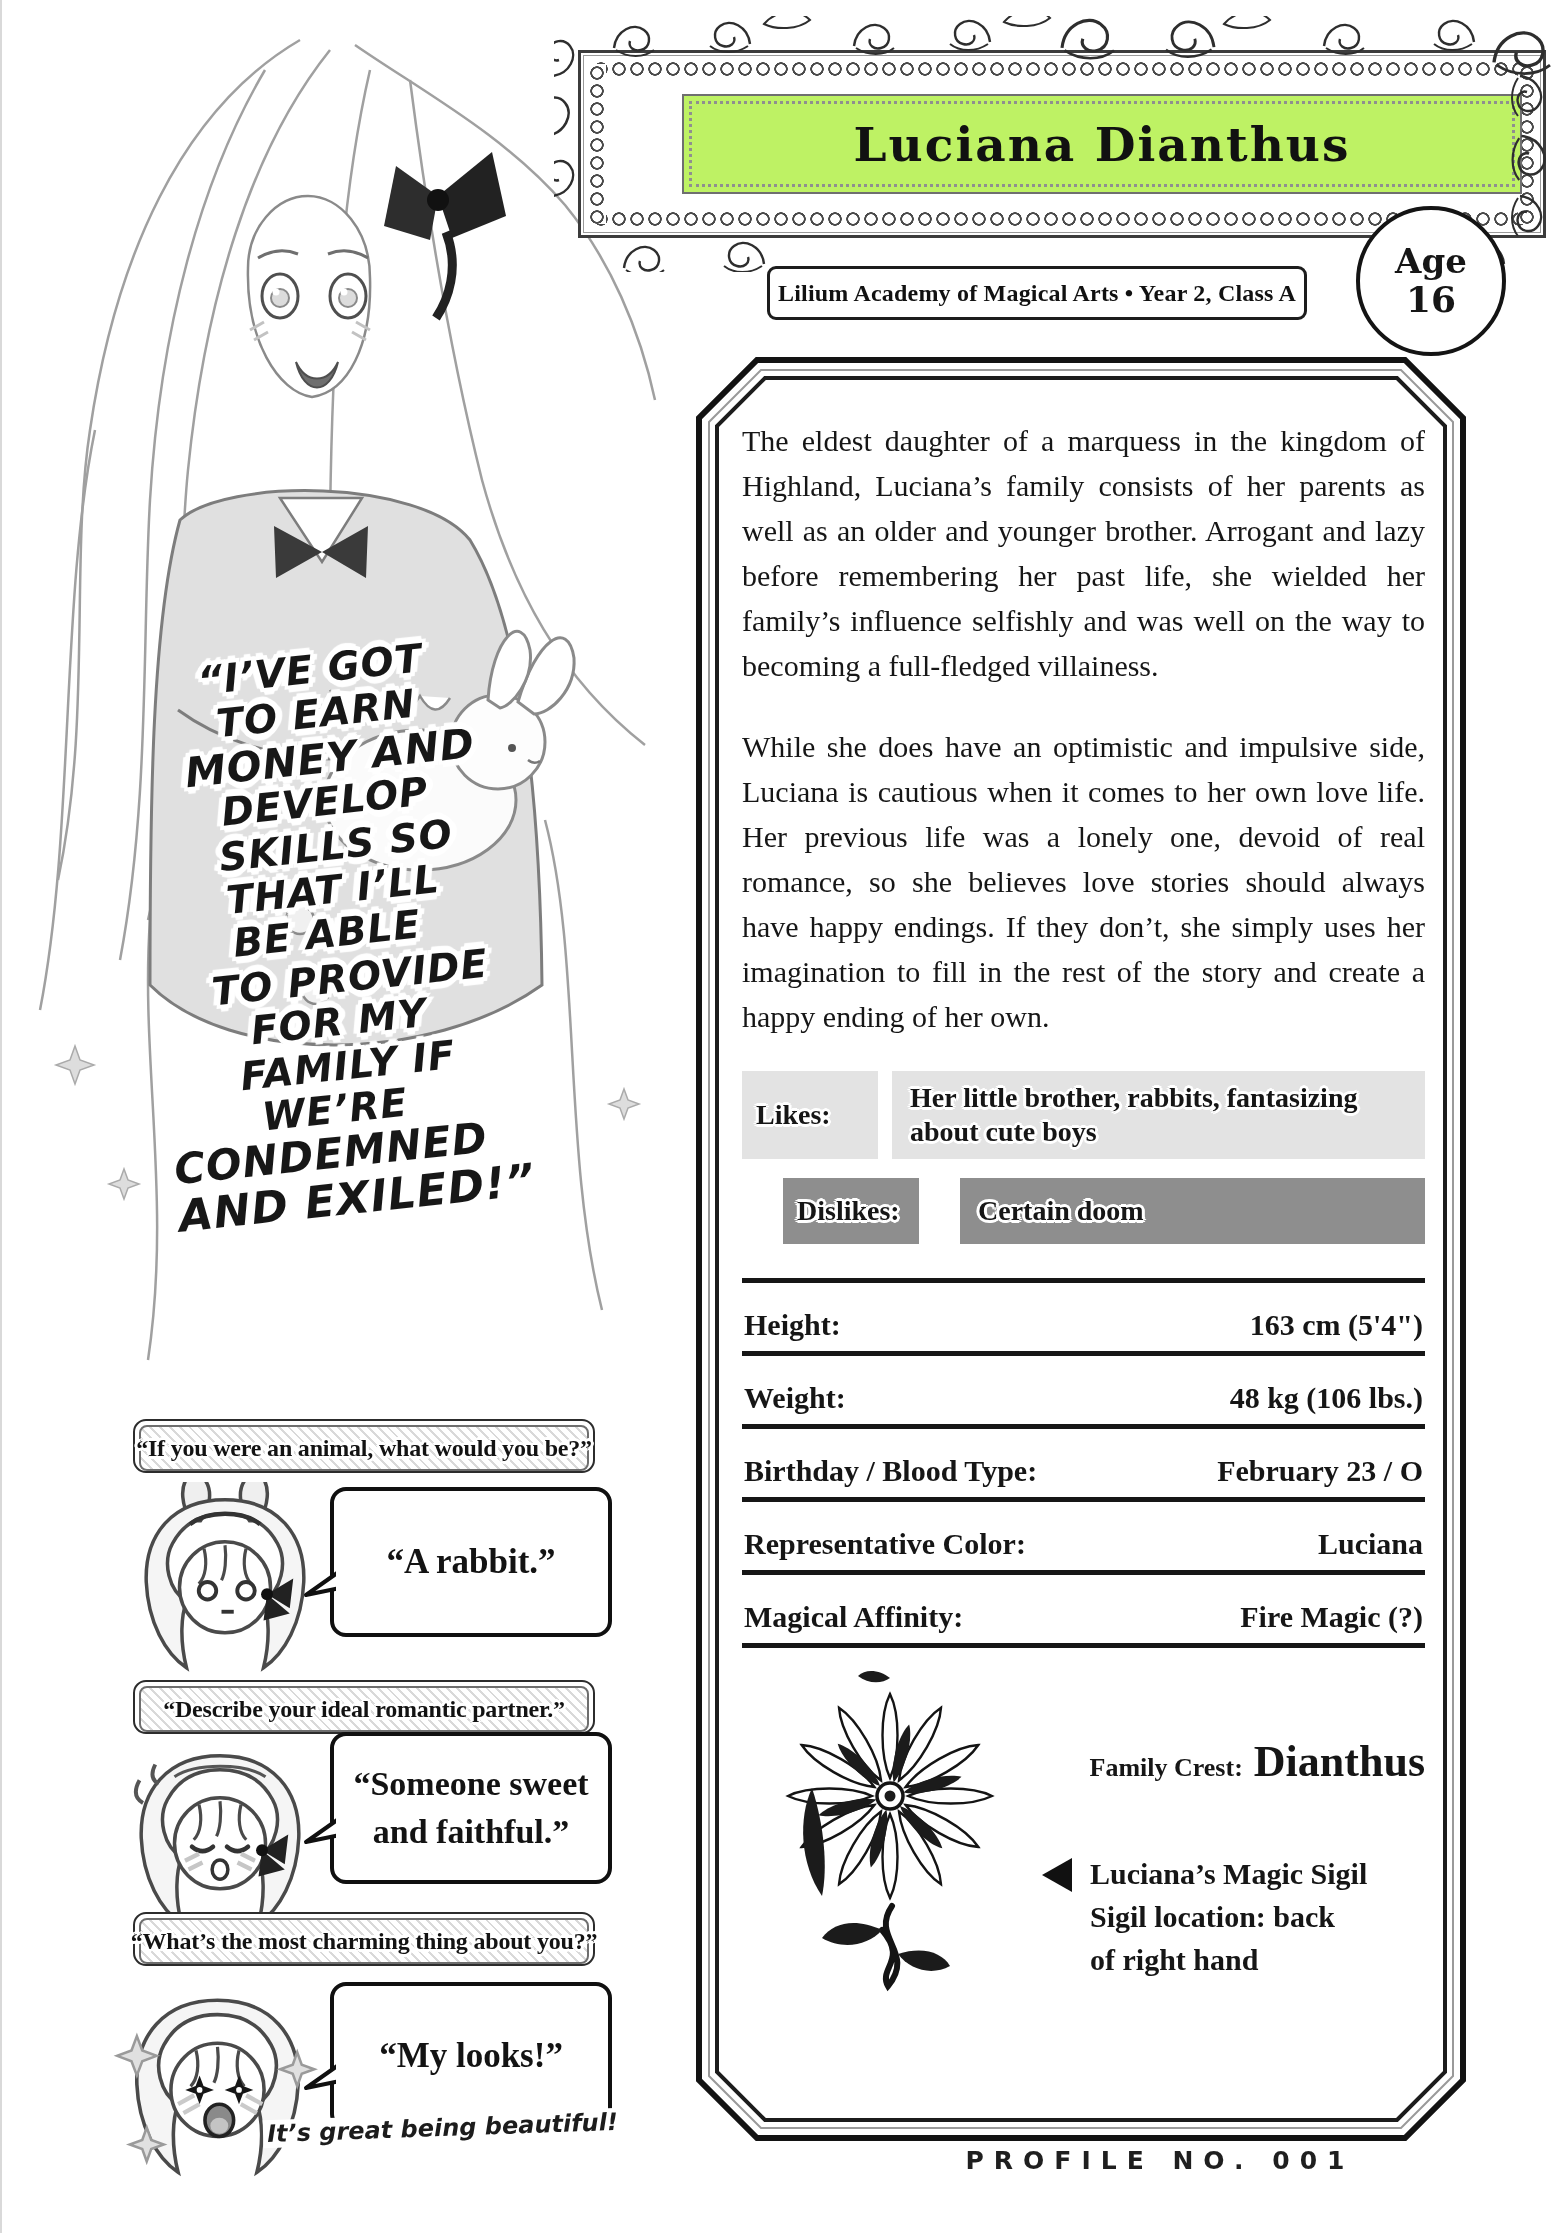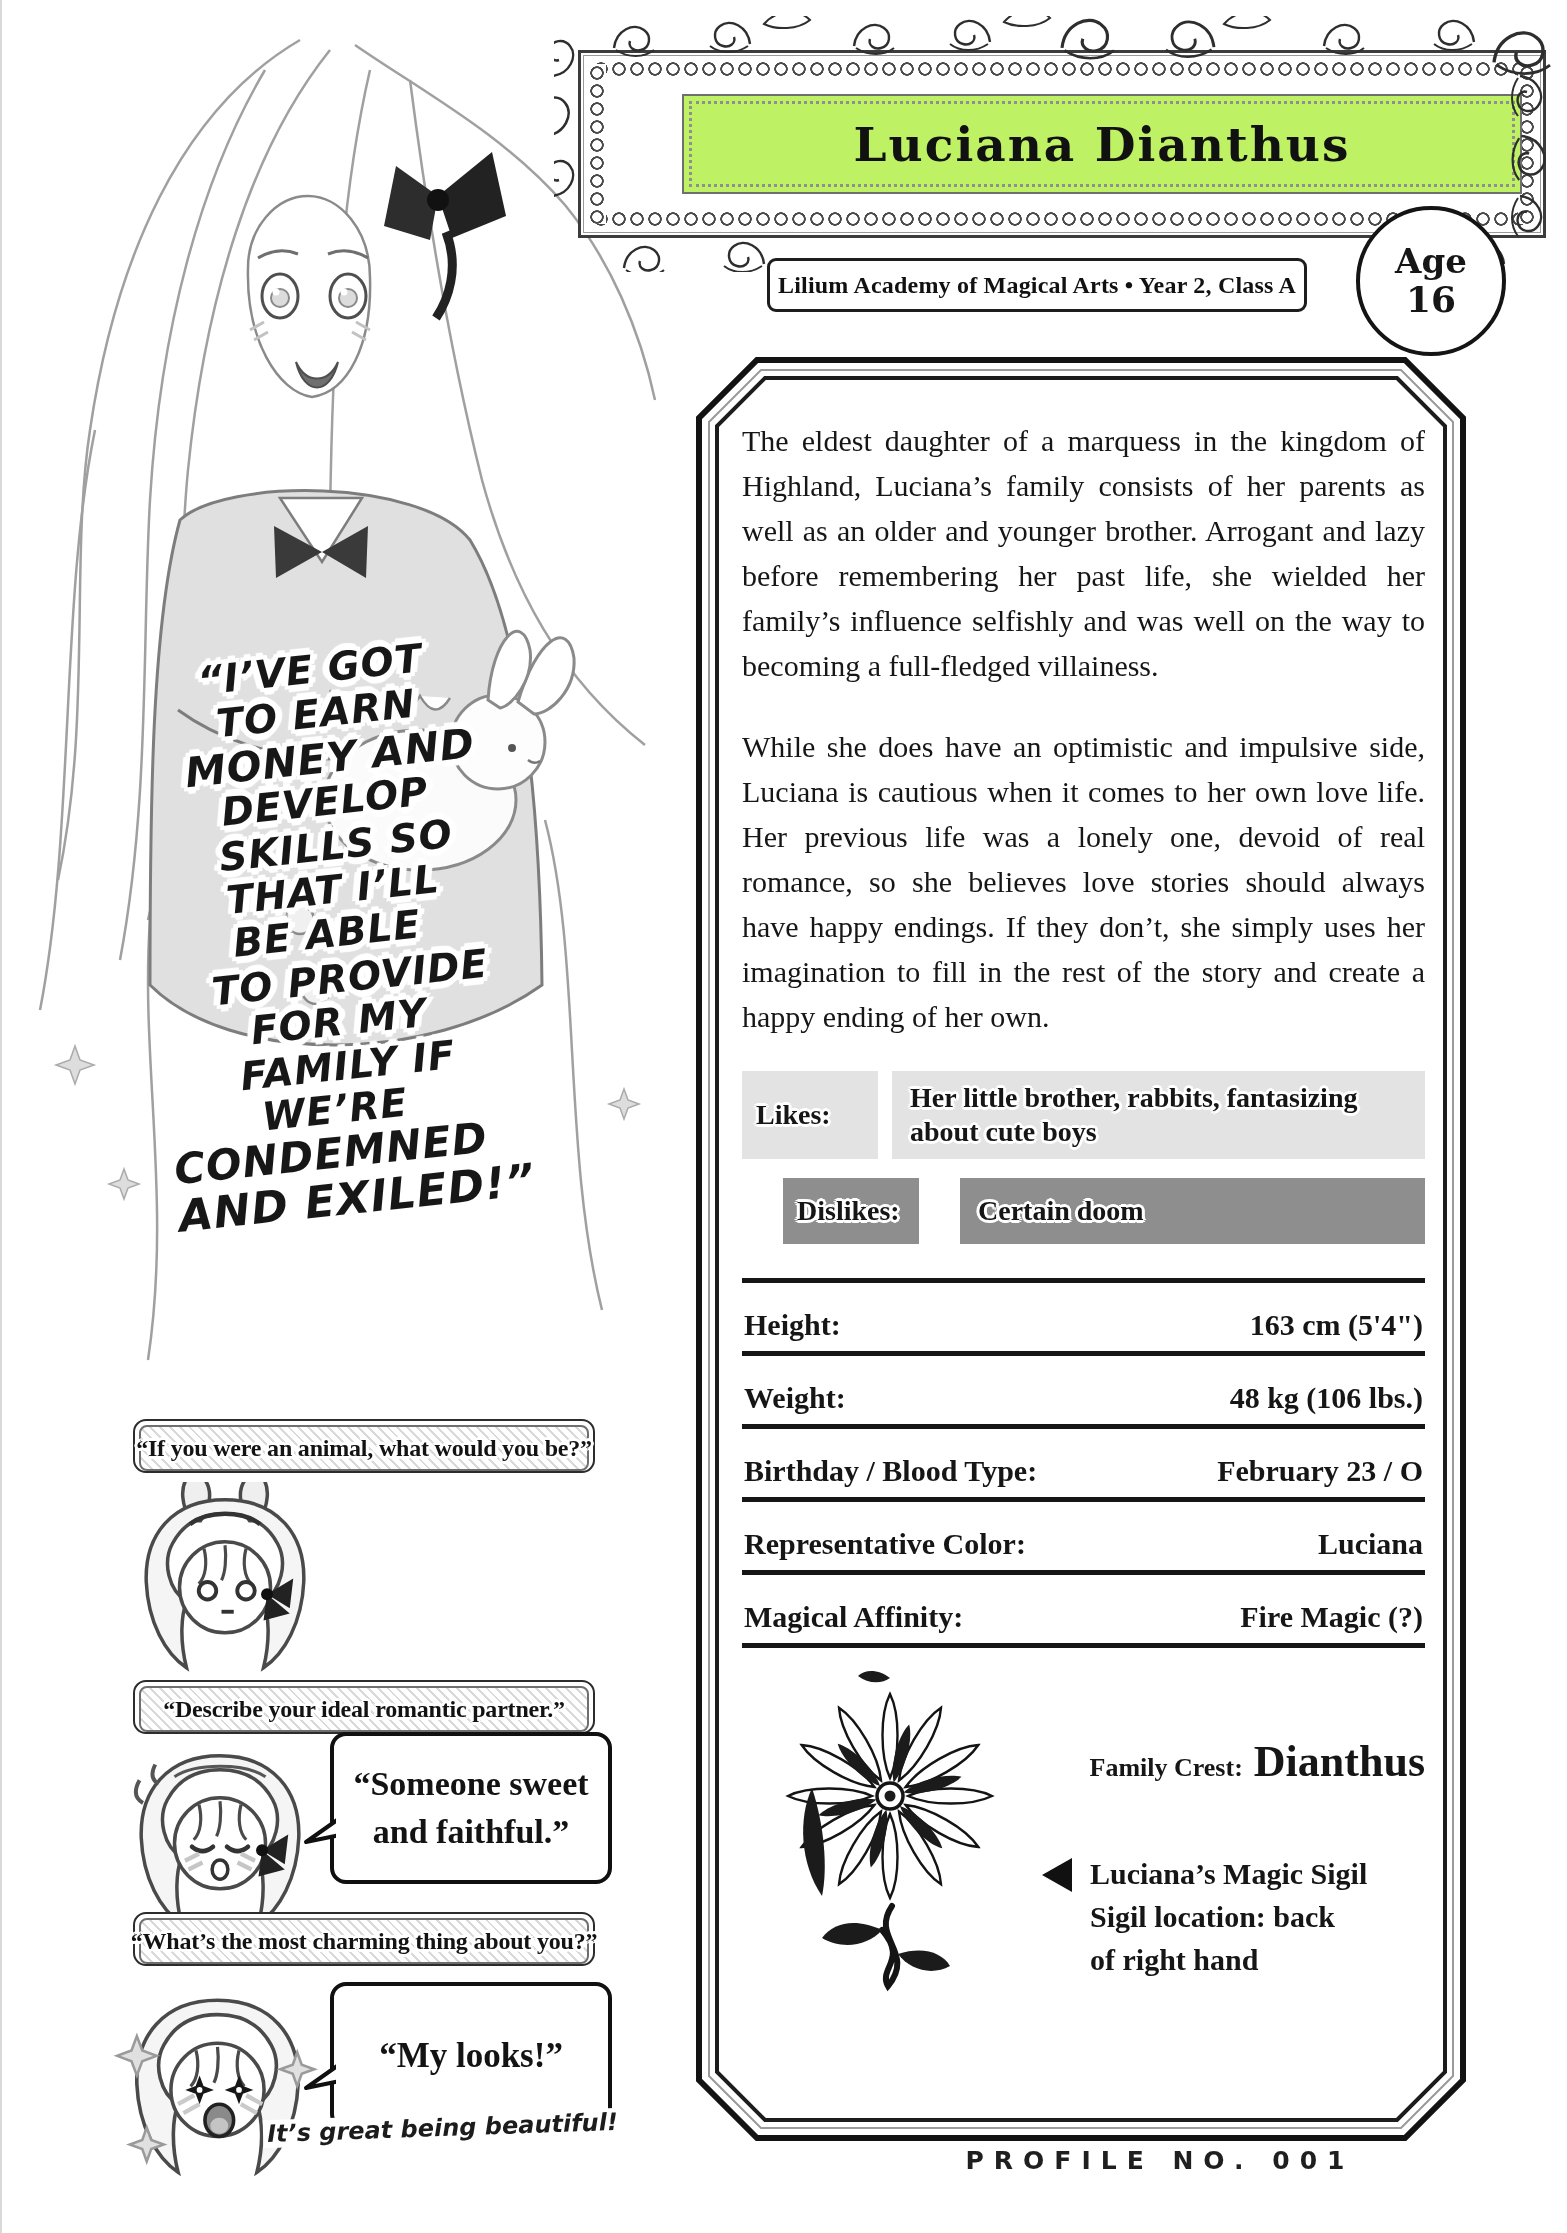--- a/index.html
+++ b/index.html
@@ -48,7 +48,7 @@
   .flourish{position:absolute;left:-24px;top:-34px;z-index:1;}
 
   
-  .subtitle-box{position:absolute;left:767px;top:258px;width:534px;height:48px;border:3px solid #1d1d1d;
+  .subtitle-box{position:absolute;left:767px;top:266px;width:534px;height:48px;border:3px solid #1d1d1d;
       border-radius:9px;background:#fff;display:flex;align-items:center;justify-content:center;z-index:3;}
   .subtitle-text{font-weight:bold;font-size:24px;letter-spacing:.2px;color:#111;}
   .age-circle{position:absolute;left:1356px;top:206px;width:142px;height:142px;border:4px solid #141414;

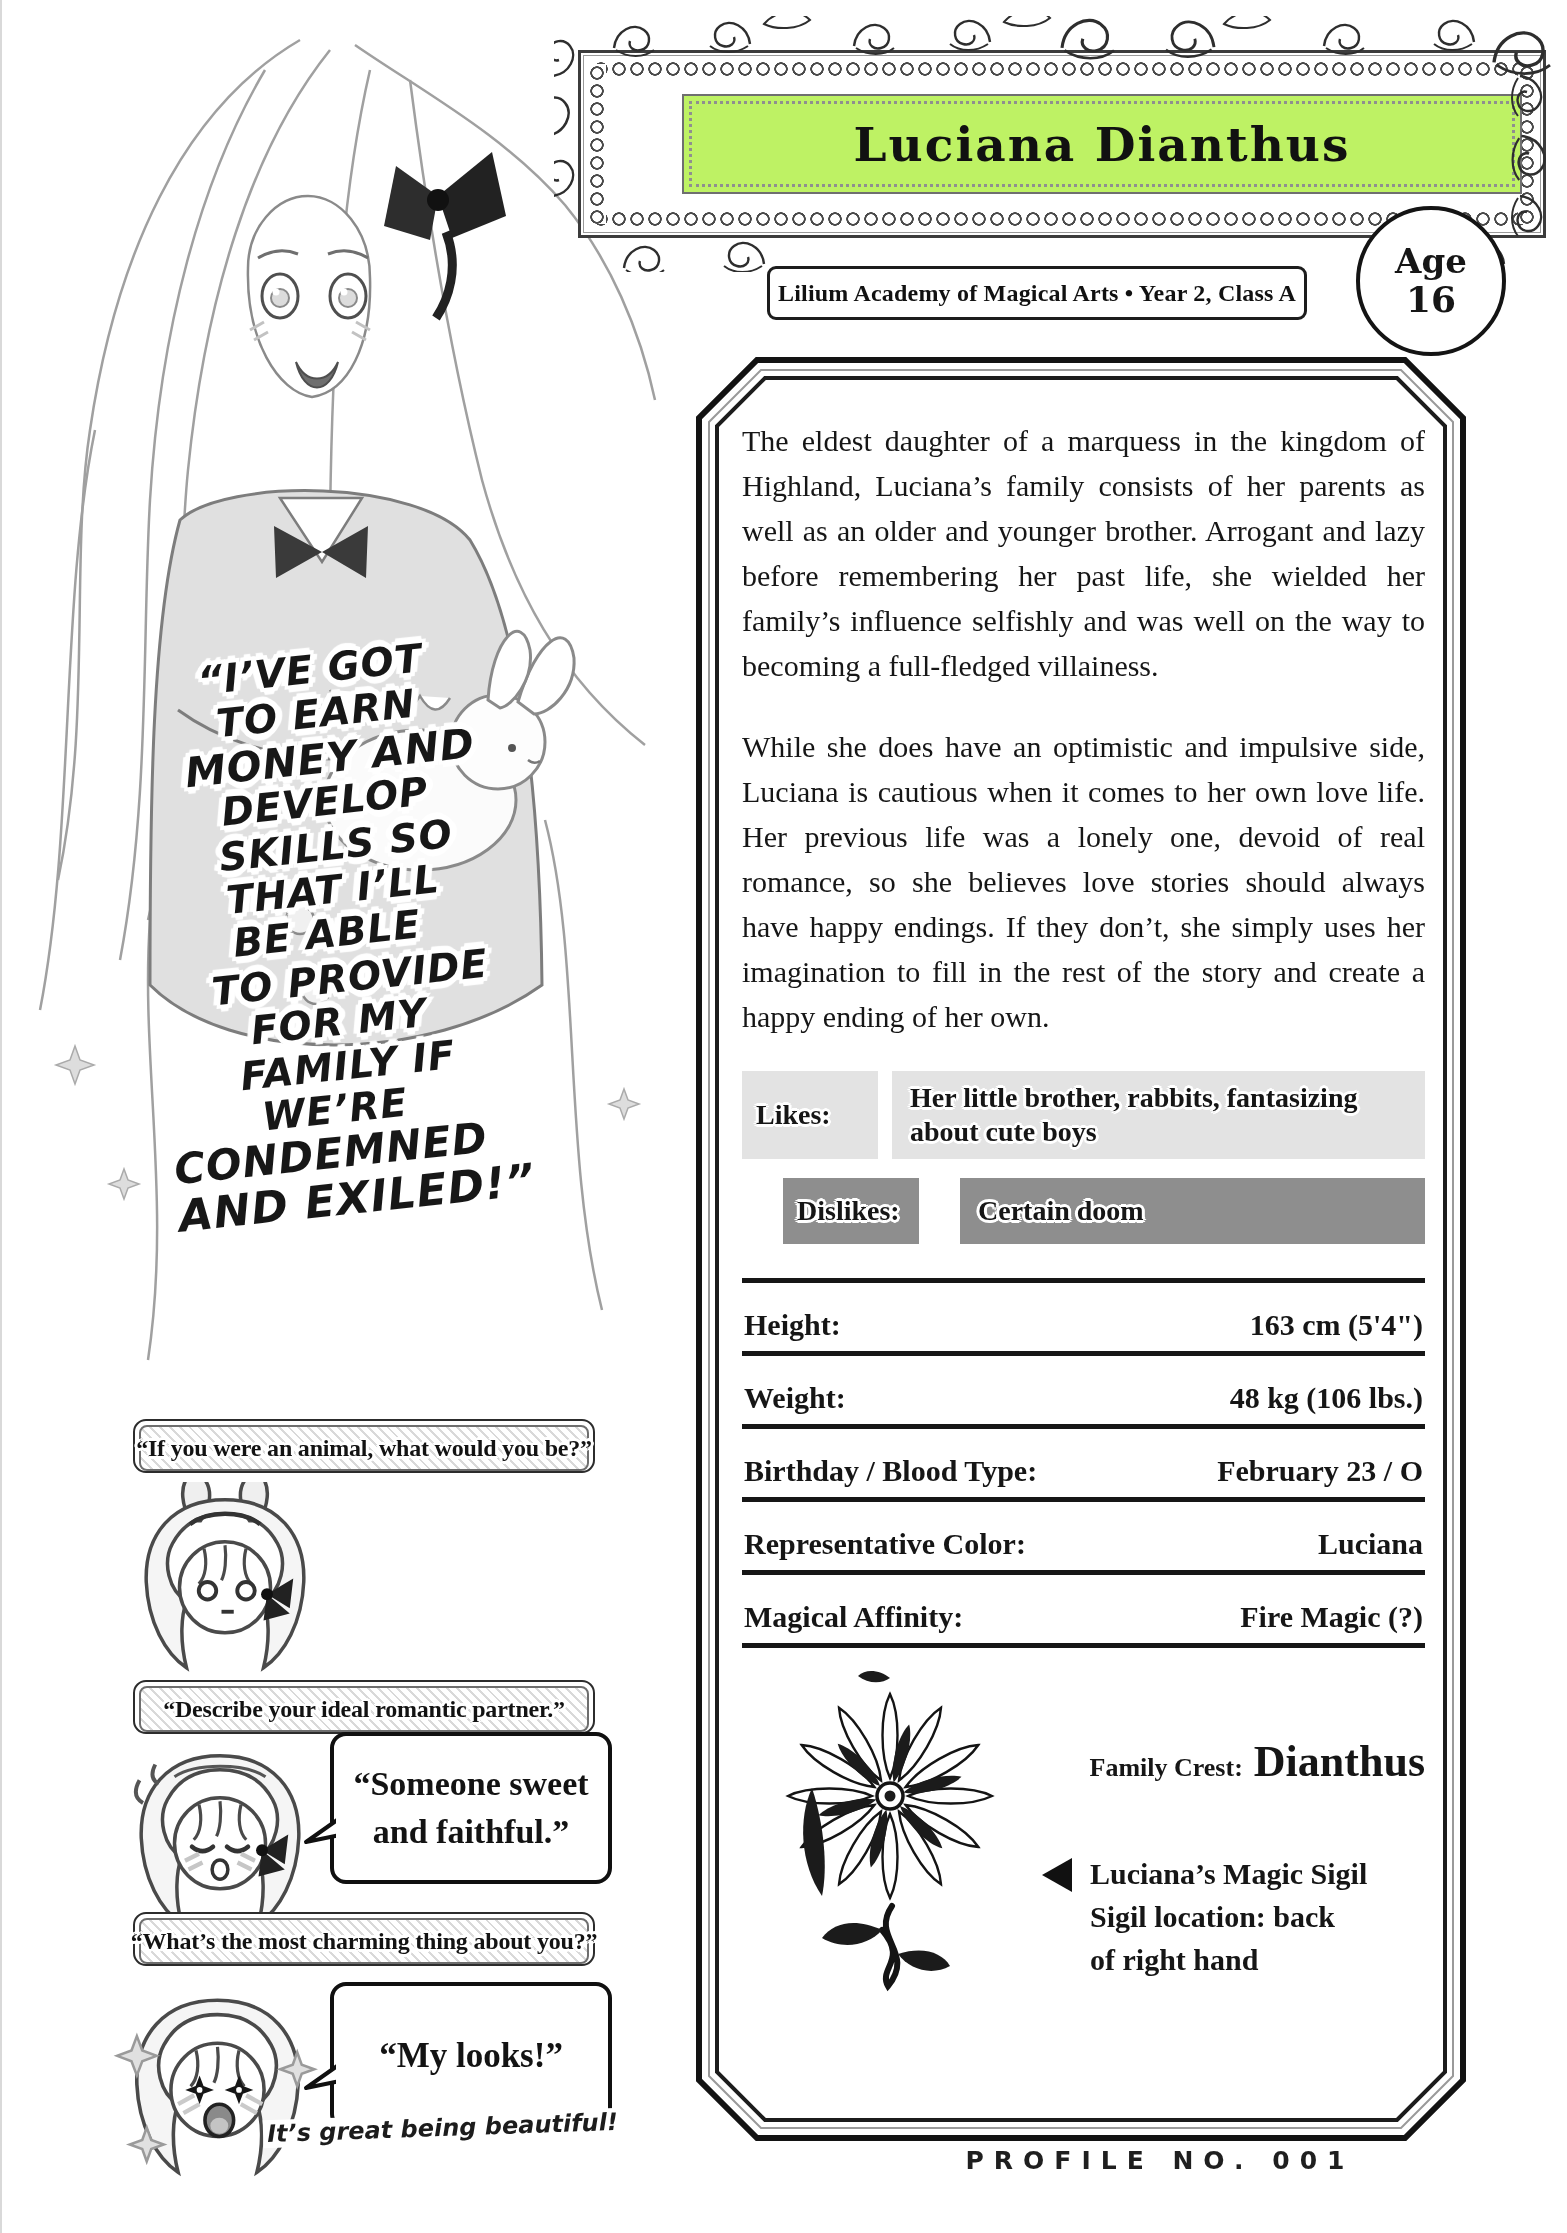--- a/index.html
+++ b/index.html
@@ -395,6 +395,13 @@
     <path d="M84,64 l15,-9 -2,17 Z M84,64 l13,11 -15,4 Z" fill="#222"></path>
     <circle cx="84" cy="64" r="3.4" fill="#111"></circle>
   </svg>
+  <div class="bubble" style="top:1487px;height:150px">
+    <svg class="tail" width="40" height="34">
+      <path d="M37,2 L3,26 L37,19" fill="#fff" stroke="#101010" stroke-width="4" stroke-linejoin="round"></path>
+      <rect x="33" y="0" width="7" height="34" fill="#fff"></rect>
+    </svg>
+    <span class="bubble-text">“A rabbit.”</span>
+  </div>
 
   <div class="qa-banner" style="top:1680px">
     <div class="qa-banner-in">

